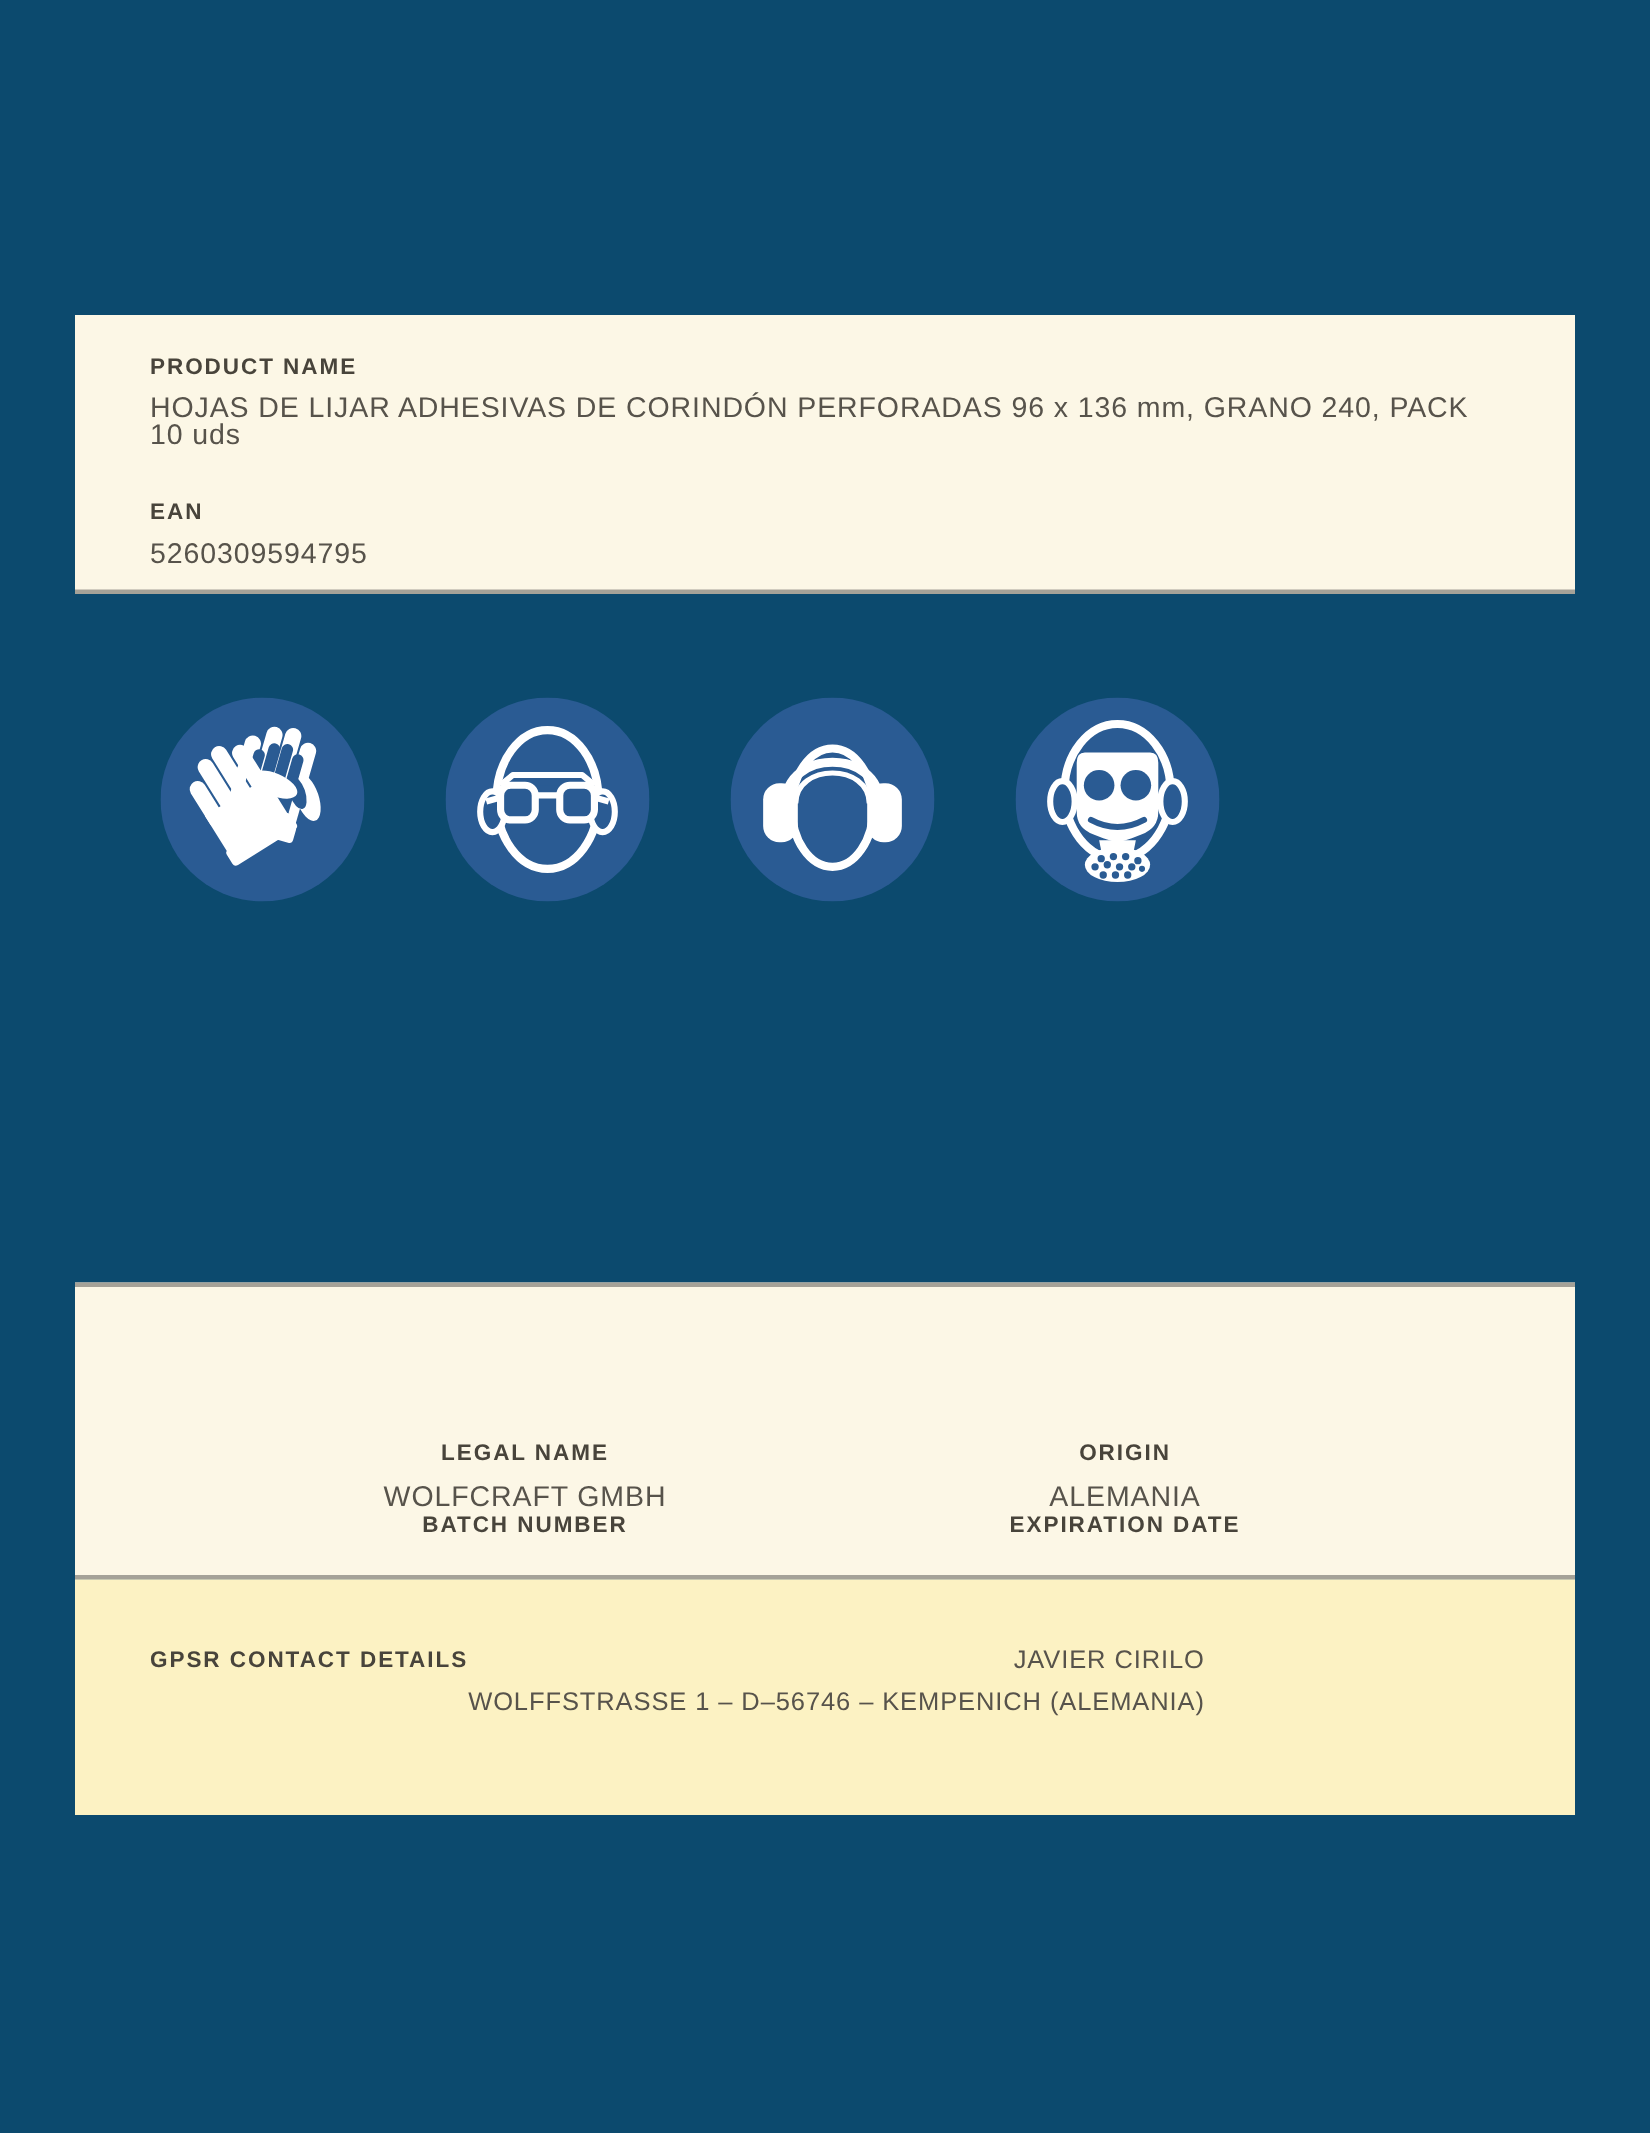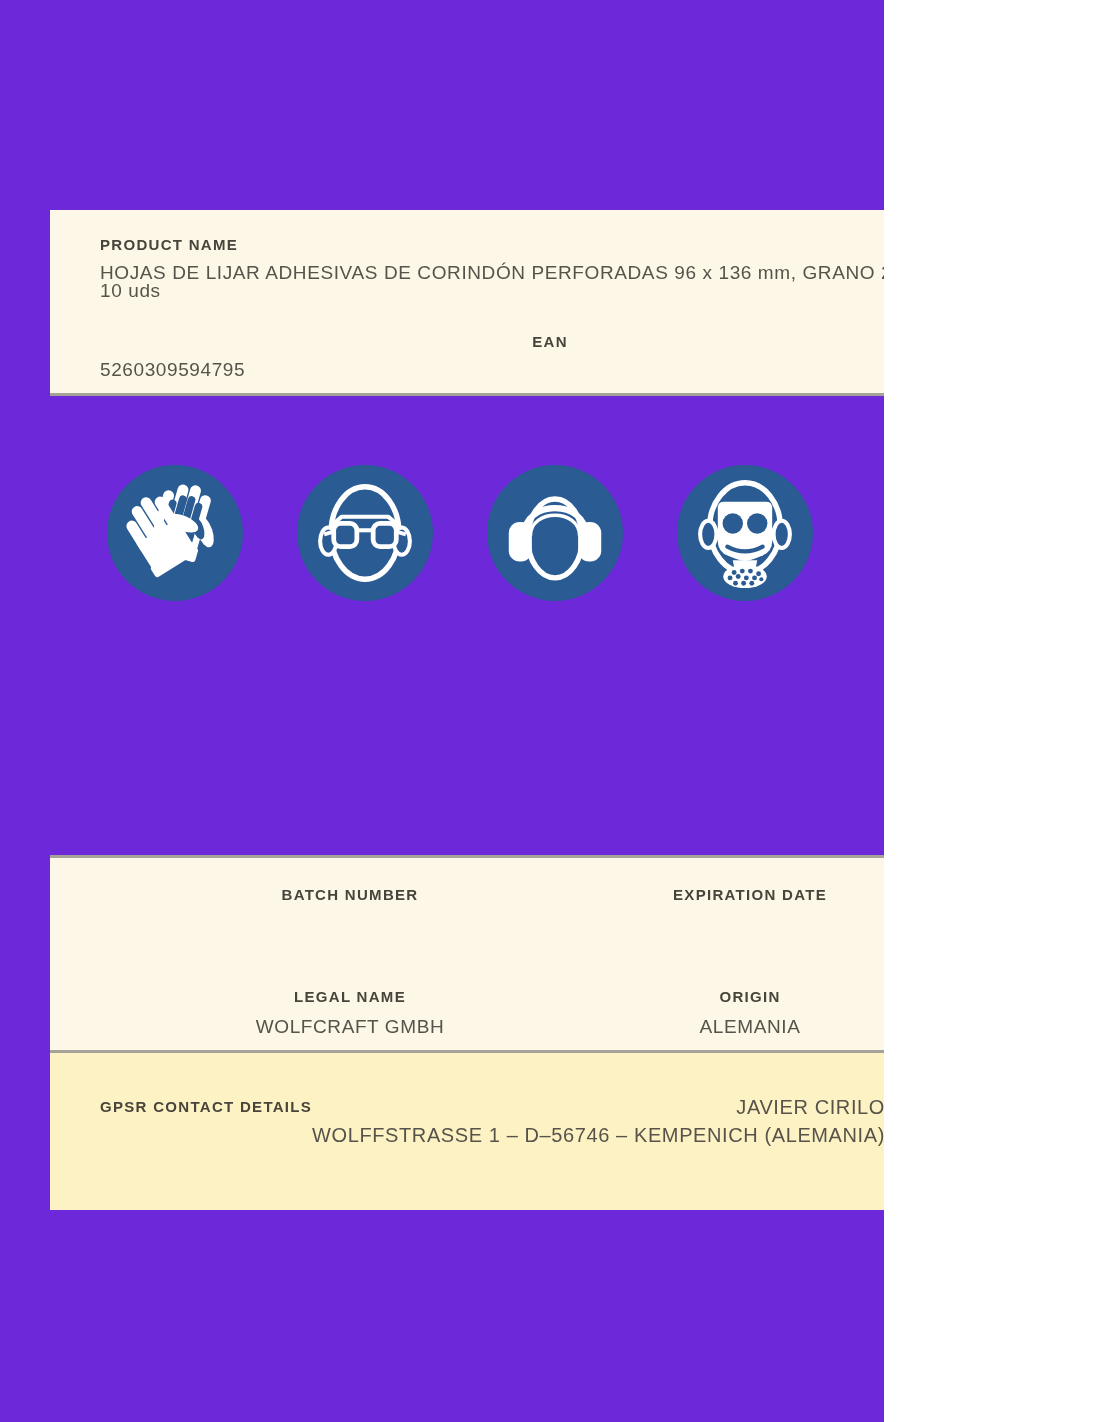--- a/index.html
+++ b/index.html
@@ -5,9 +5,9 @@
   html, body { margin: 0; padding: 0; background: #ffffff; }
   .sheet {
     position: relative;
-    width: 884px;
+    width: 1100px;
     height: 1422px;
-    background: #6d28d9;
+    background: #0c4a6e;
     font-family: "Liberation Sans", sans-serif;
     overflow: hidden;
   }

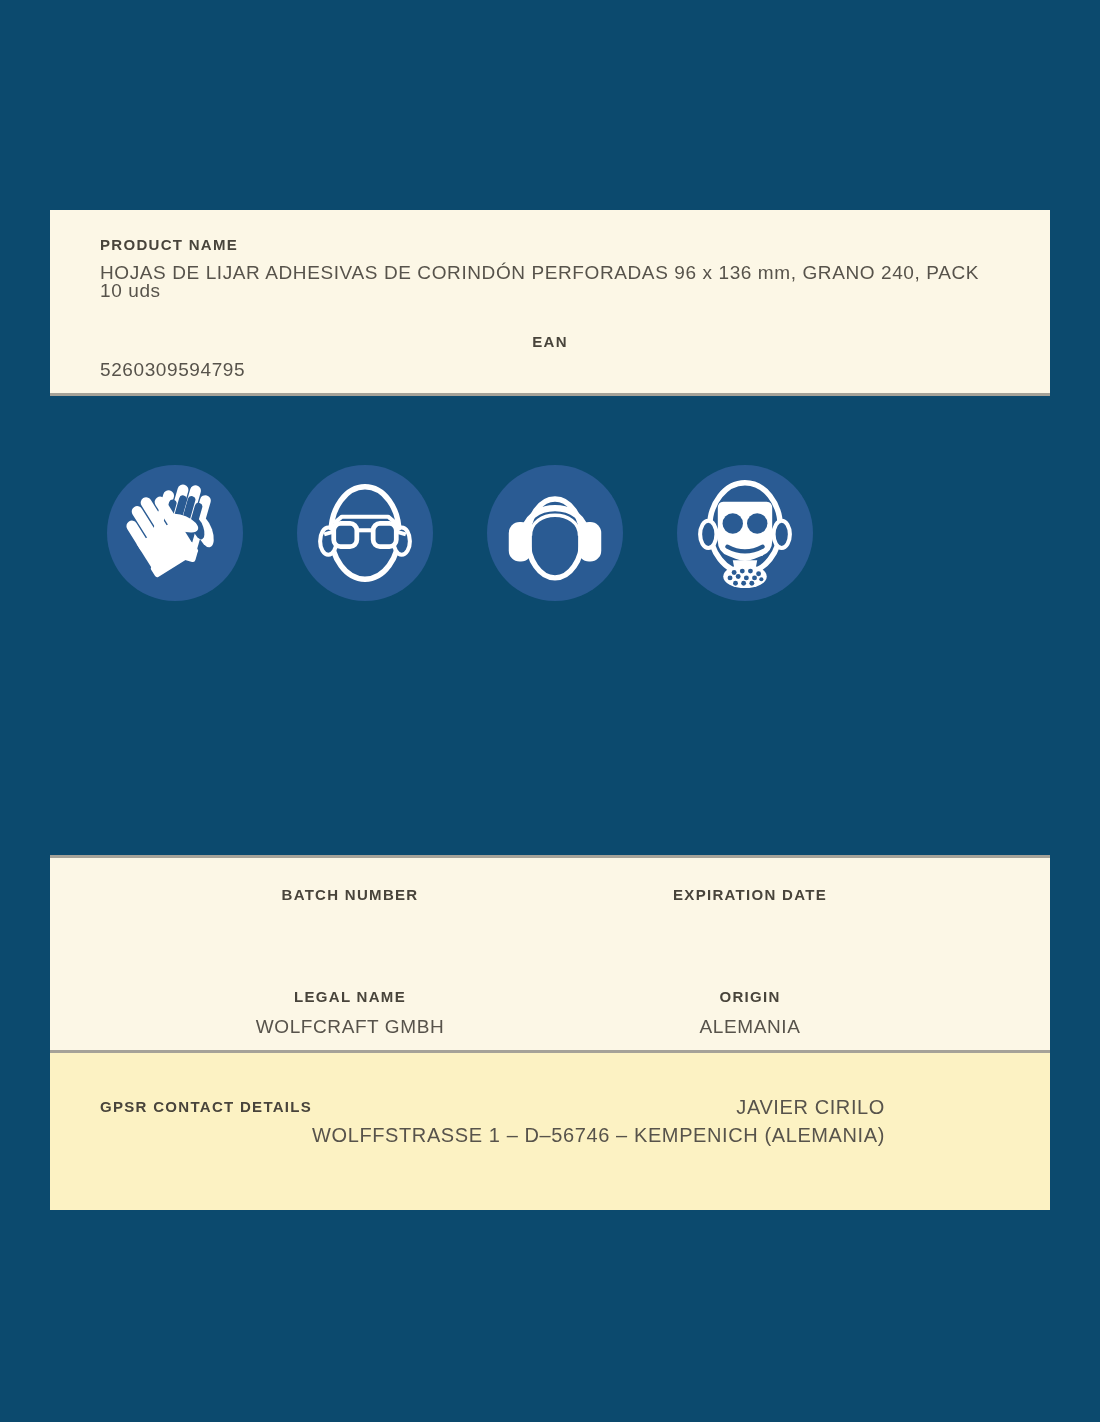--- a/index.html
+++ b/index.html
@@ -39,7 +39,7 @@
     line-height: 18px;
     margin-top: 11px;
   }
-  .ean-label { margin-top: 33px; text-align: center; }
+  .ean-label { margin-top: 33px; }
 
   .icons-row {
     position: absolute;

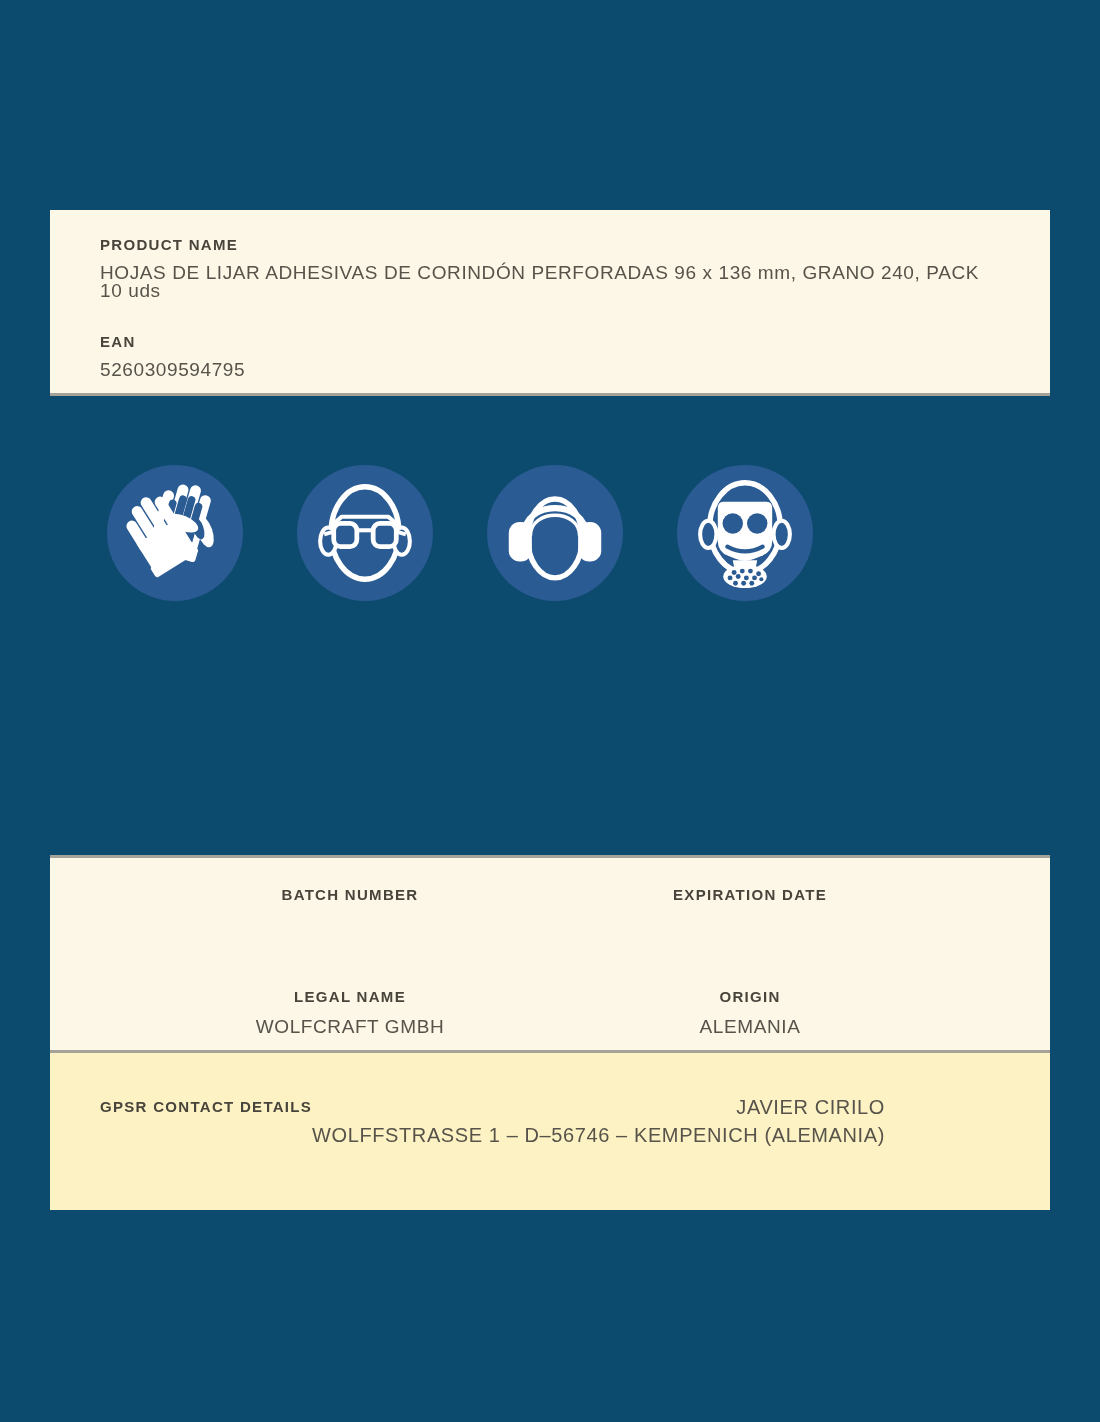--- a/index.html
+++ b/index.html
@@ -165,6 +165,16 @@
   </div>
 
   <section class="panel panel-mid">
+    <div class="row row2">
+      <div class="col">
+        <div class="label">LEGAL NAME</div>
+        <div class="value">WOLFCRAFT GMBH</div>
+      </div>
+      <div class="col">
+        <div class="label">ORIGIN</div>
+        <div class="value">ALEMANIA</div>
+      </div>
+    </div>
     <div class="row">
       <div class="col">
         <div class="label">BATCH NUMBER</div>
@@ -173,16 +183,6 @@
       <div class="col">
         <div class="label">EXPIRATION DATE</div>
         <div class="value"></div>
-      </div>
-    </div>
-    <div class="row row2">
-      <div class="col">
-        <div class="label">LEGAL NAME</div>
-        <div class="value">WOLFCRAFT GMBH</div>
-      </div>
-      <div class="col">
-        <div class="label">ORIGIN</div>
-        <div class="value">ALEMANIA</div>
       </div>
     </div>
   </section>

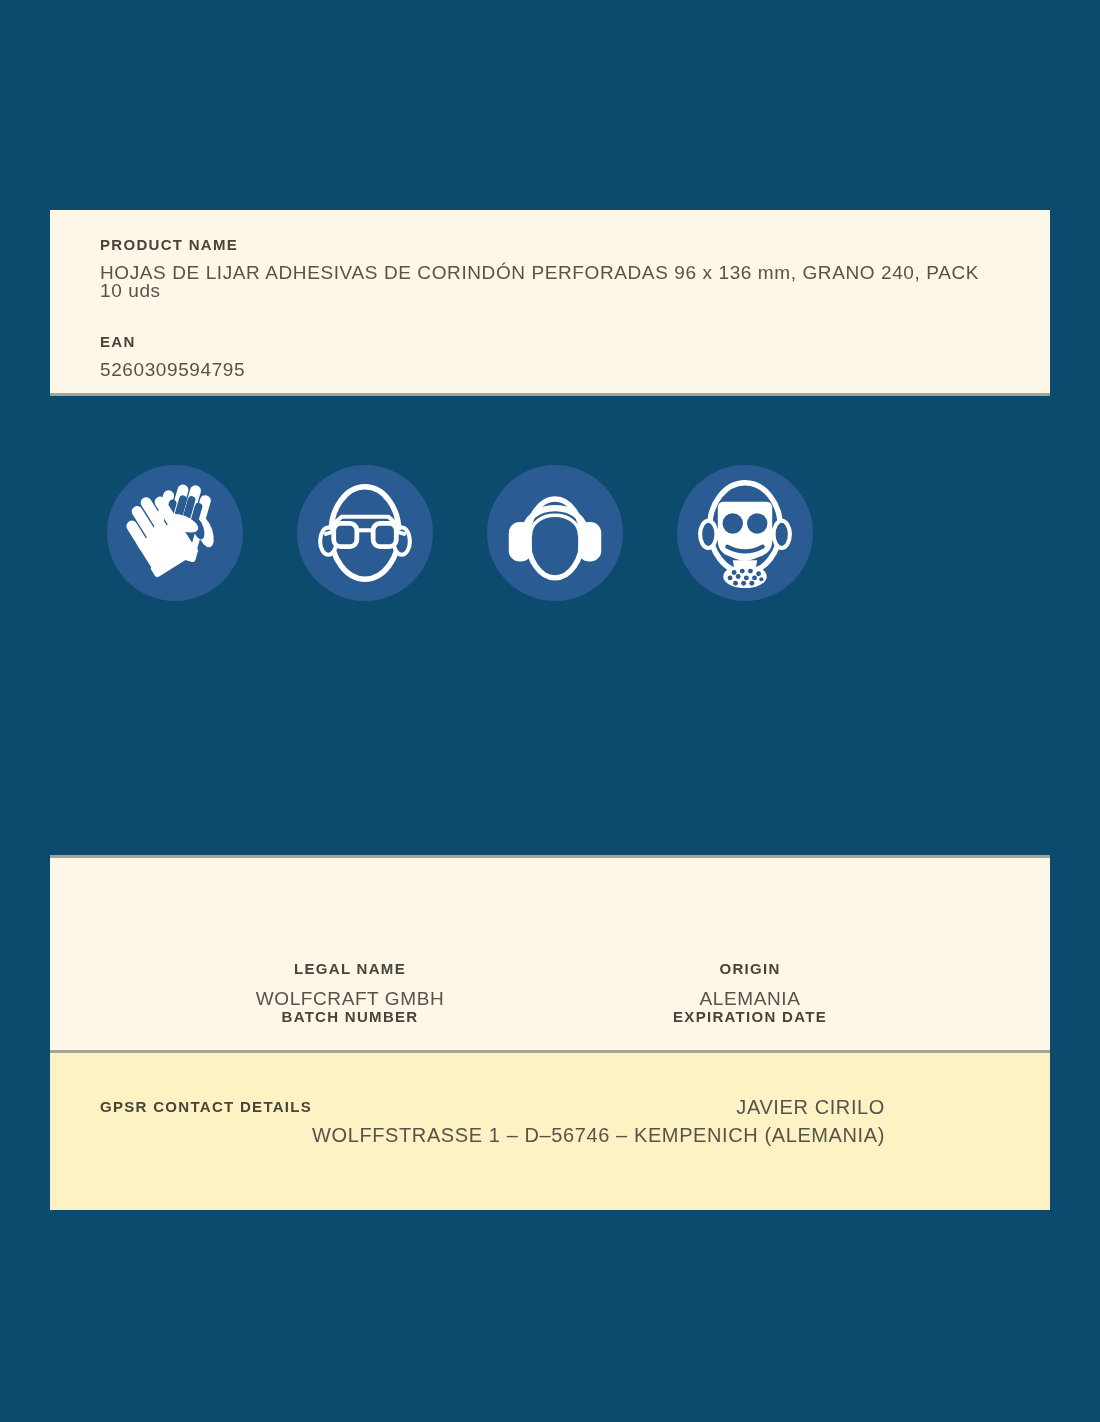--- a/index.html
+++ b/index.html
@@ -74,7 +74,7 @@
   .panel-bottom .label { line-height: 28px; }
   .contact-lines {
     text-align: right;
-    font-size: 20px;
+    font-size: 17px;
     letter-spacing: 0.6px;
     color: #57534B;
     line-height: 28px;

